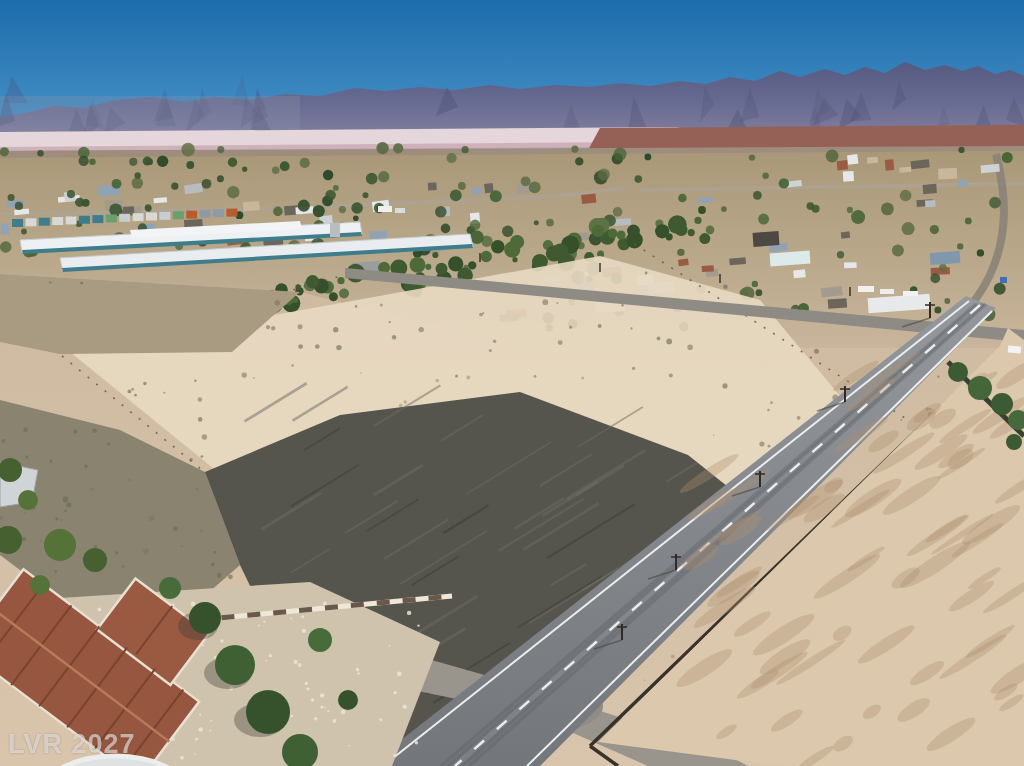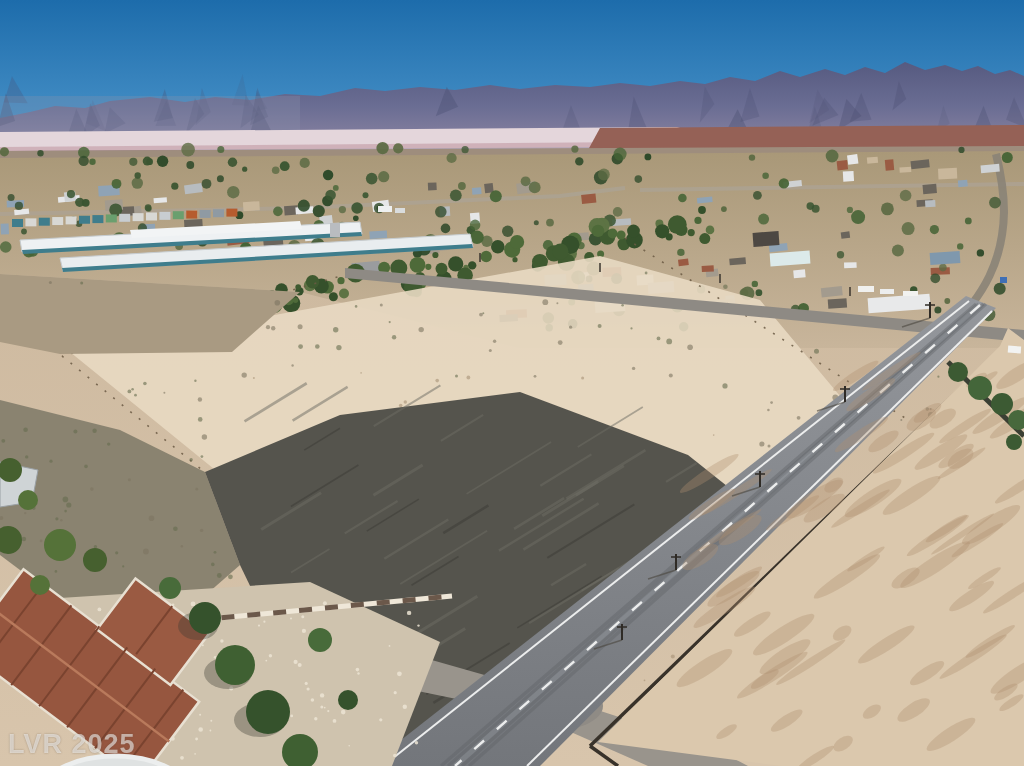--- a/index.html
+++ b/index.html
@@ -1057,7 +1057,7 @@
   </g>
 </svg>
 
-<div class="watermark">LVR 2025</div>
+<div class="watermark">LVR 2027</div>
 </div>
 
 </body></html>

